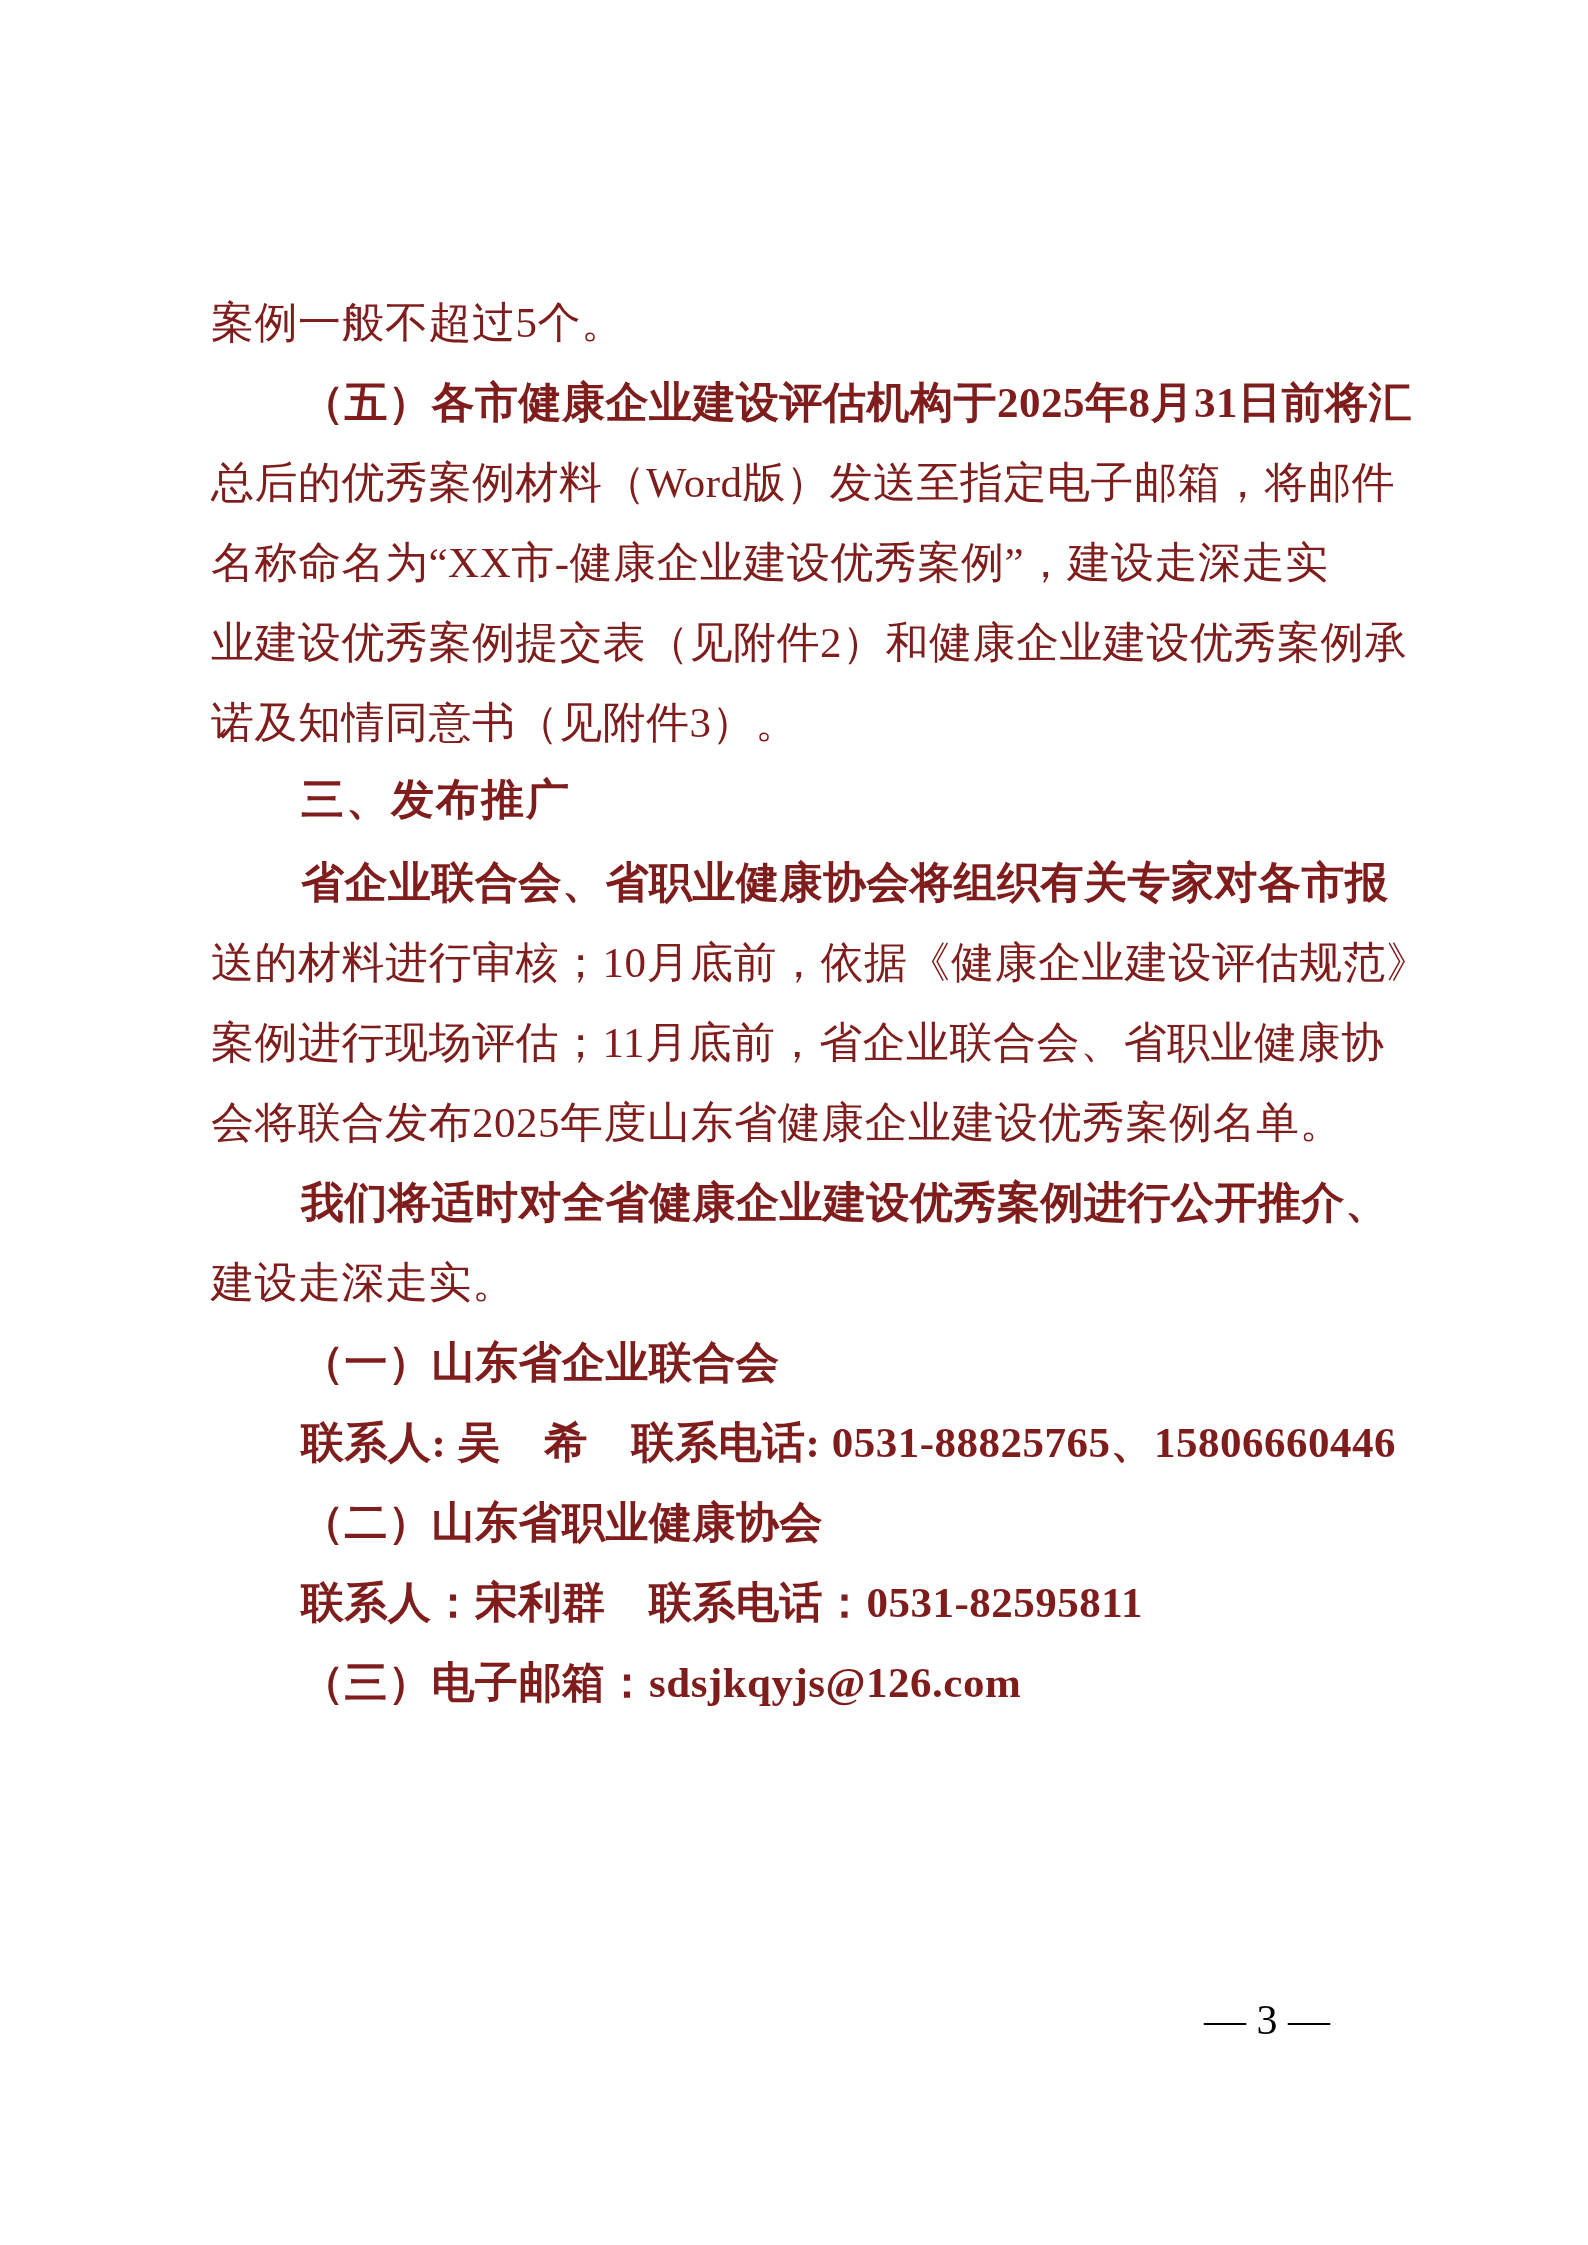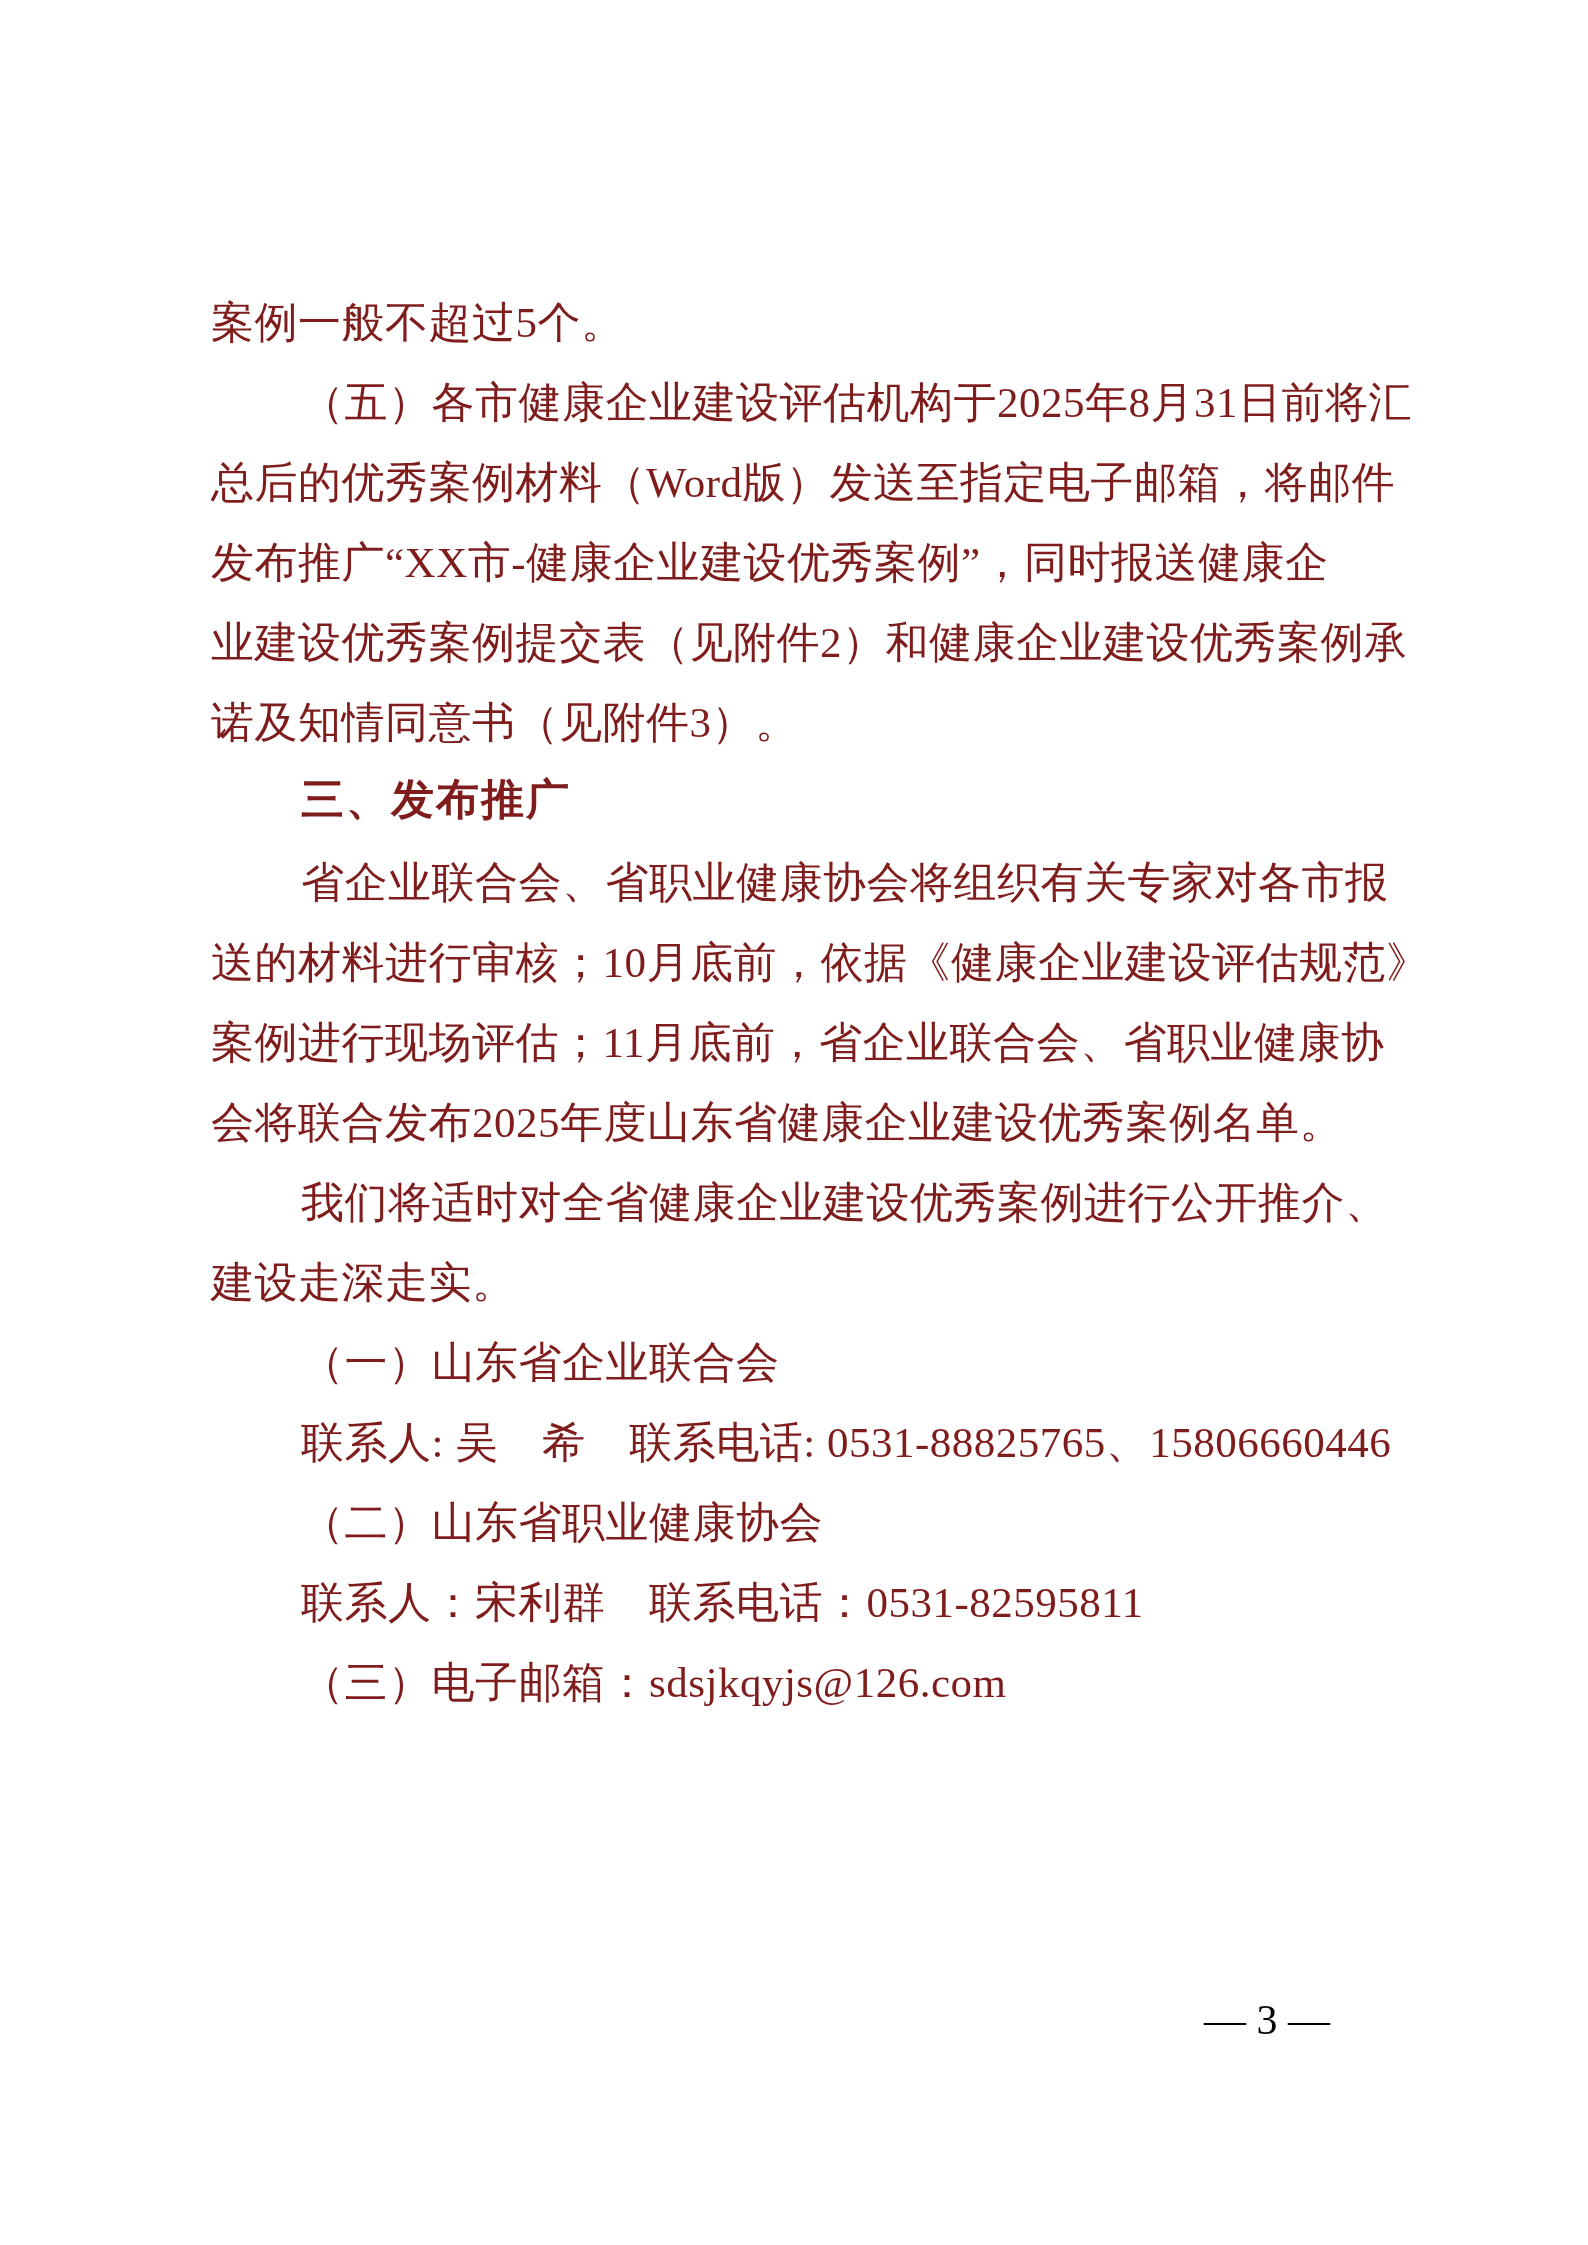--- a/index.html
+++ b/index.html
@@ -36,6 +36,7 @@
 
   .line.indent {
     padding-left: 90px;
+    font-weight: bold;
   }
 
   .line.heading {

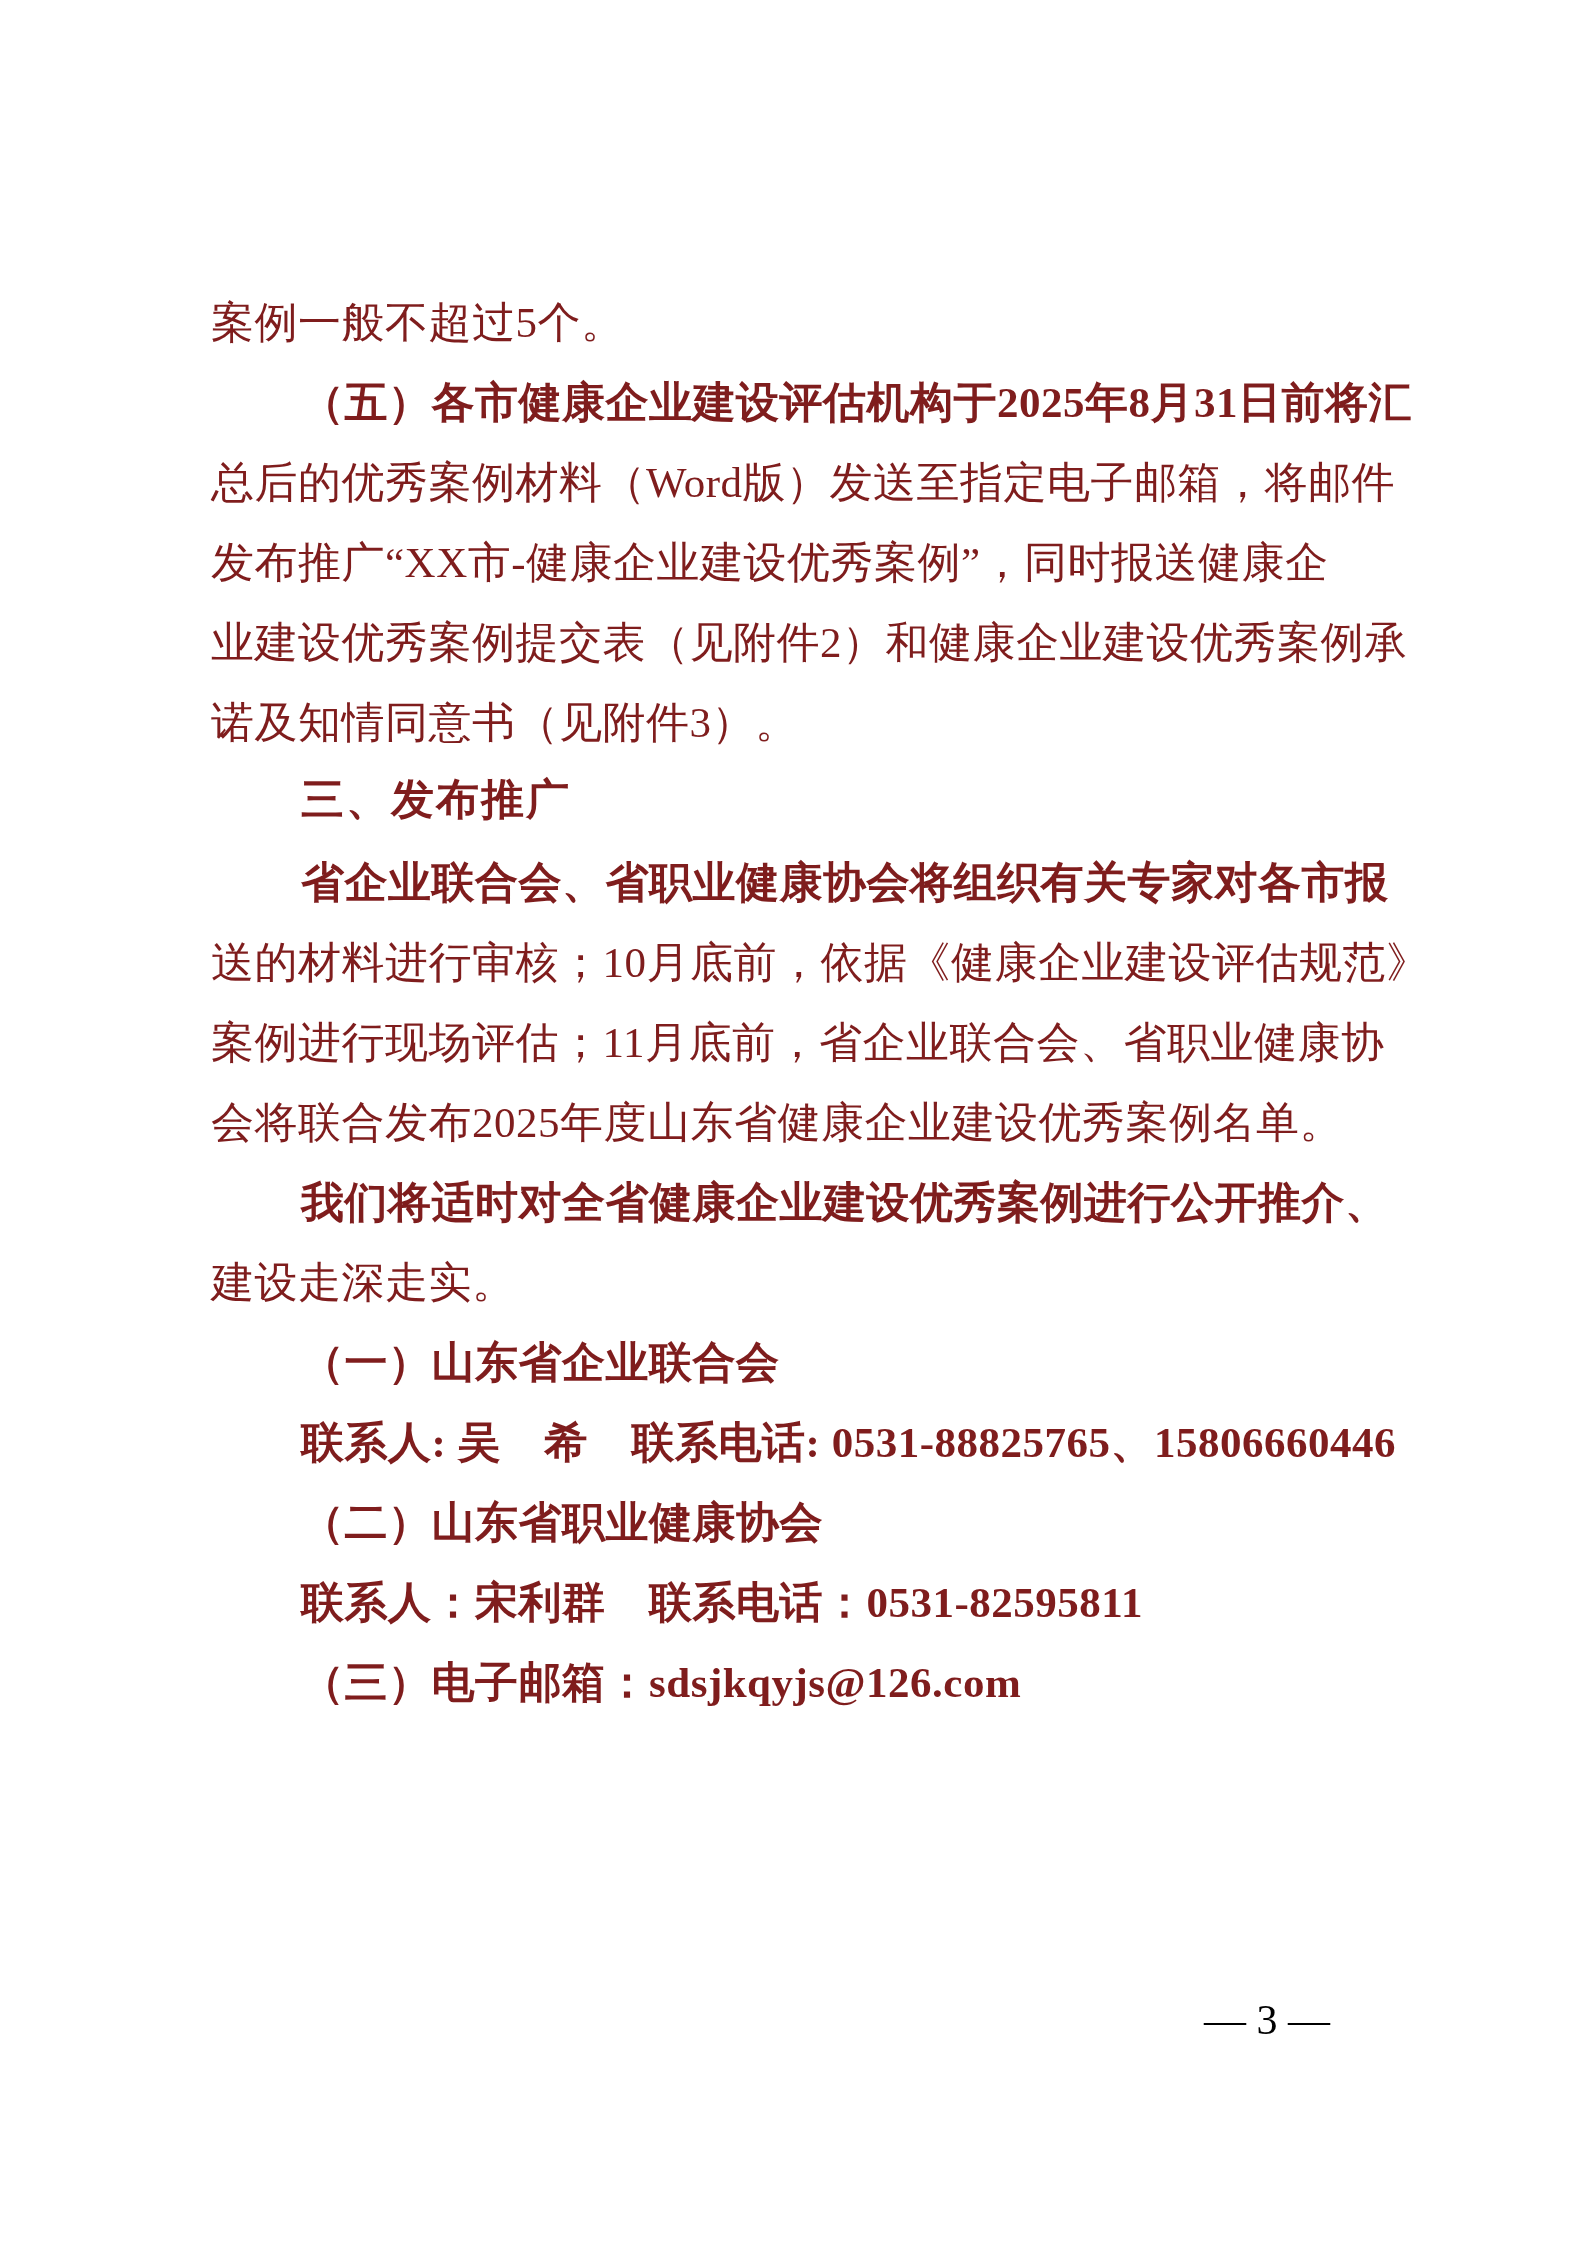--- a/index.html
+++ b/index.html
@@ -66,7 +66,7 @@
     <div class="line">案例一般不超过5个。</div>
     <div class="line indent">（五）各市健康企业建设评估机构于2025年8月31日前将汇</div>
     <div class="line">总后的优秀案例材料（Word版）发送至指定电子邮箱，将邮件</div>
-    <div class="line">发布推广“XX市-健康企业建设优秀案例”，同时报送健康企</div>
+    <div class="line">名称命名为“XX市-健康企业建设优秀案例”，建设走深走实</div>
     <div class="line">业建设优秀案例提交表（见附件2）和健康企业建设优秀案例承</div>
     <div class="line">诺及知情同意书（见附件3）。</div>
     <div class="line indent heading">三、发布推广</div>

